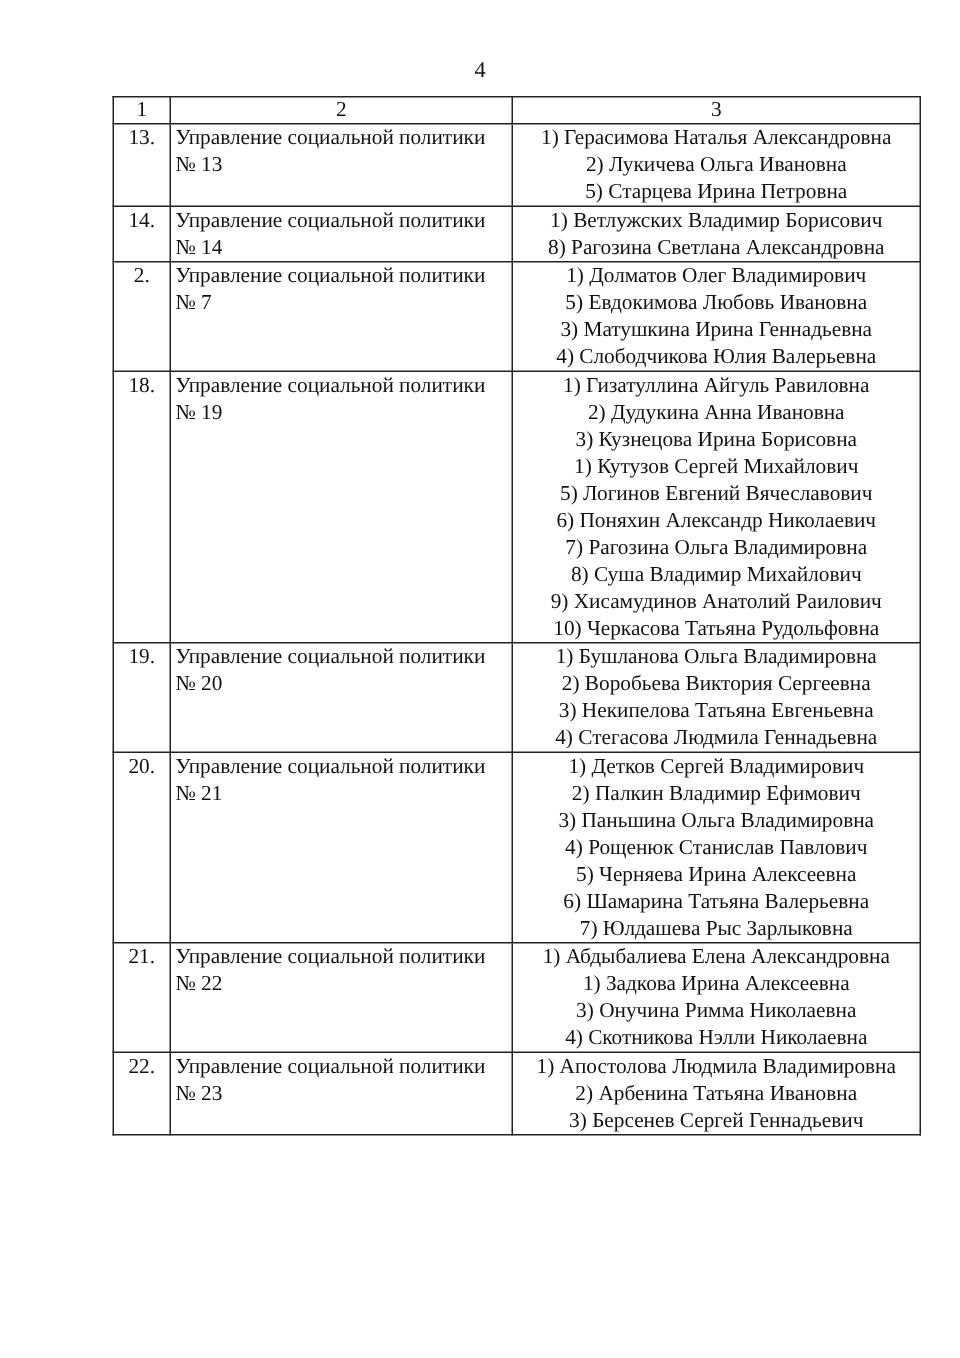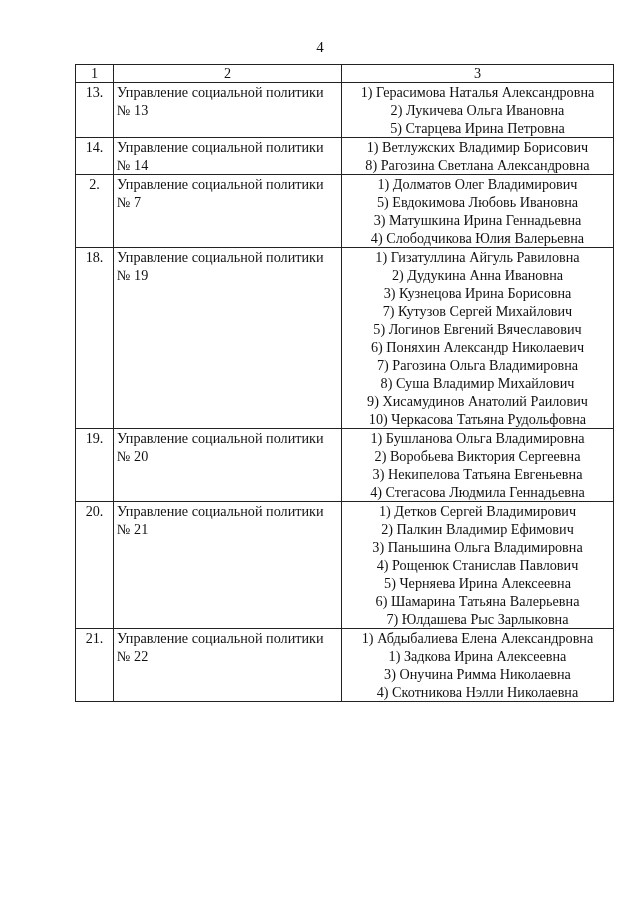--- a/index.html
+++ b/index.html
@@ -83,7 +83,7 @@
           <span class="line">1) Гизатуллина Айгуль Равиловна</span>
           <span class="line">2) Дудукина Анна Ивановна</span>
           <span class="line">3) Кузнецова Ирина Борисовна</span>
-          <span class="line">7) Кутузов Сергей Михайлович</span>
+          <span class="line">1) Кутузов Сергей Михайлович</span>
           <span class="line">5) Логинов Евгений Вячеславович</span>
           <span class="line">6) Поняхин Александр Николаевич</span>
           <span class="line">7) Рагозина Ольга Владимировна</span>

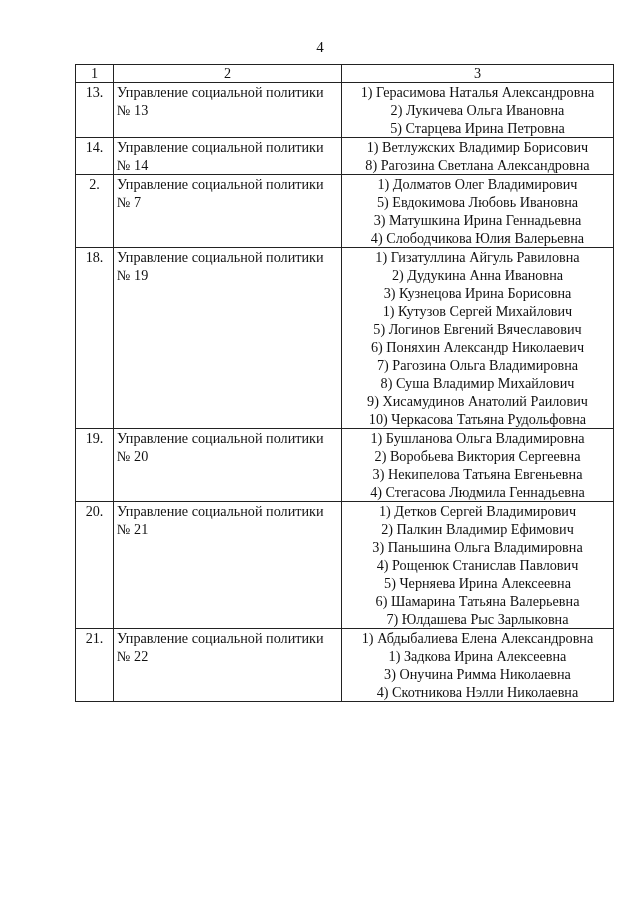--- a/index.html
+++ b/index.html
@@ -134,6 +134,18 @@
           <span class="line">4) Скотникова Нэлли Николаевна</span>
         </td>
       </tr>
+      <tr>
+        <td class="num">22.</td>
+        <td class="org">
+          <span class="line">Управление социальной политики</span>
+          <span class="line">№ 23</span>
+        </td>
+        <td class="people">
+          <span class="line">1) Апостолова Людмила Владимировна</span>
+          <span class="line">2) Арбенина Татьяна Ивановна</span>
+          <span class="line">3) Берсенев Сергей Геннадьевич</span>
+        </td>
+      </tr>
     </tbody>
 </table>
 

